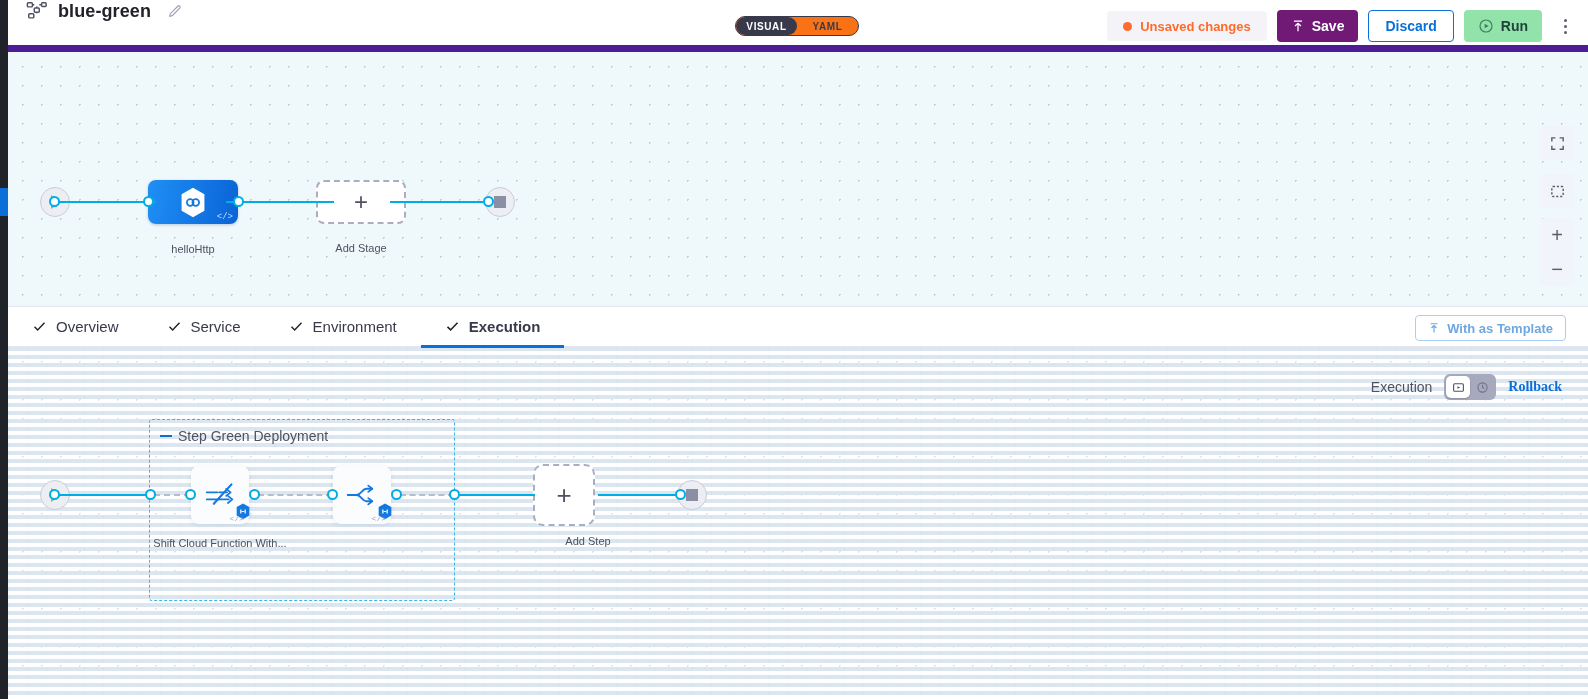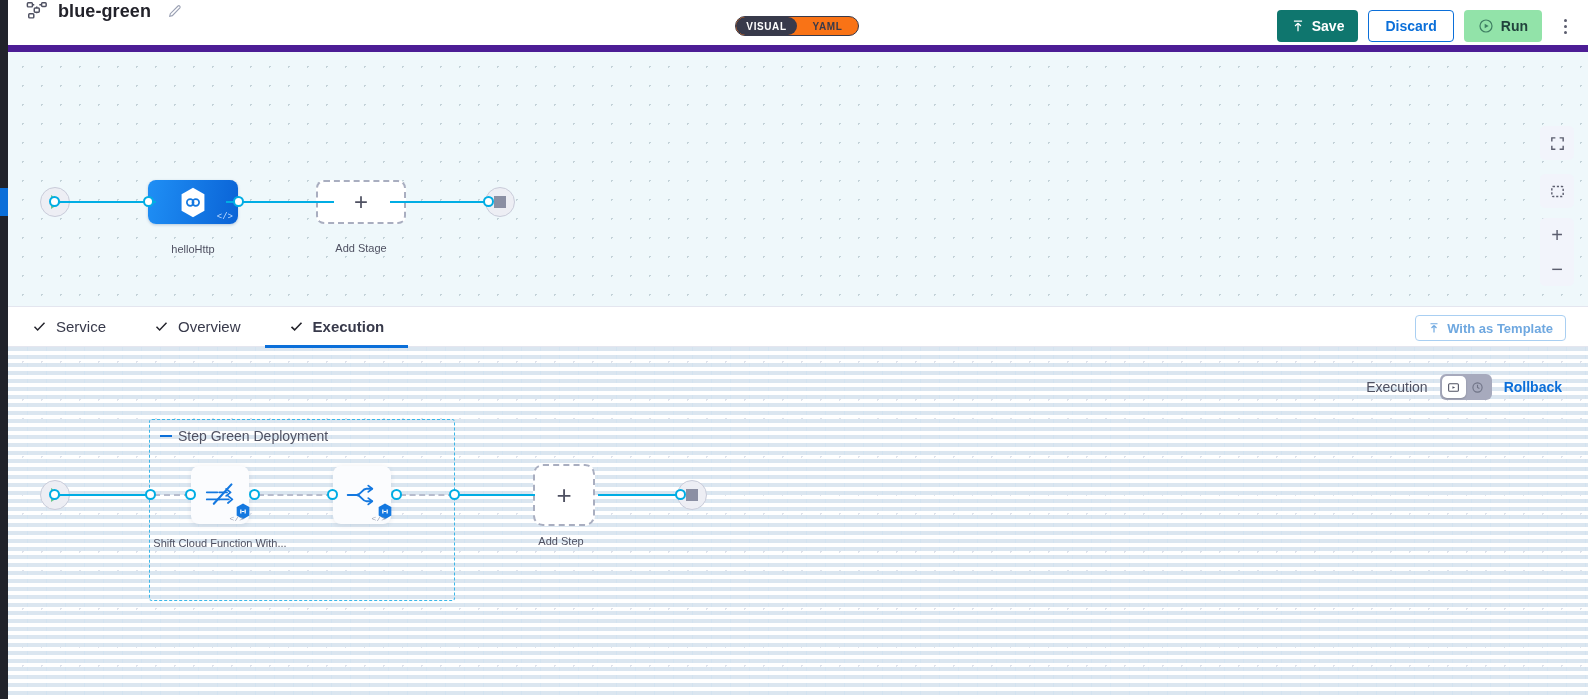--- a/index.html
+++ b/index.html
@@ -273,6 +273,10 @@
     </div>
 
     <div class="hdr-right">
+      <div class="unsaved-chip">
+        <span class="unsaved-dot"></span>
+        <span>Unsaved changes</span>
+      </div>
       <button class="btn-save">
         <svg width="14" height="14" viewBox="0 0 24 24" fill="none" stroke="currentColor" stroke-width="2.2">
           <path d="M5 3.5h14M12 21V7M12 7l-5 5M12 7l5 5"></path>

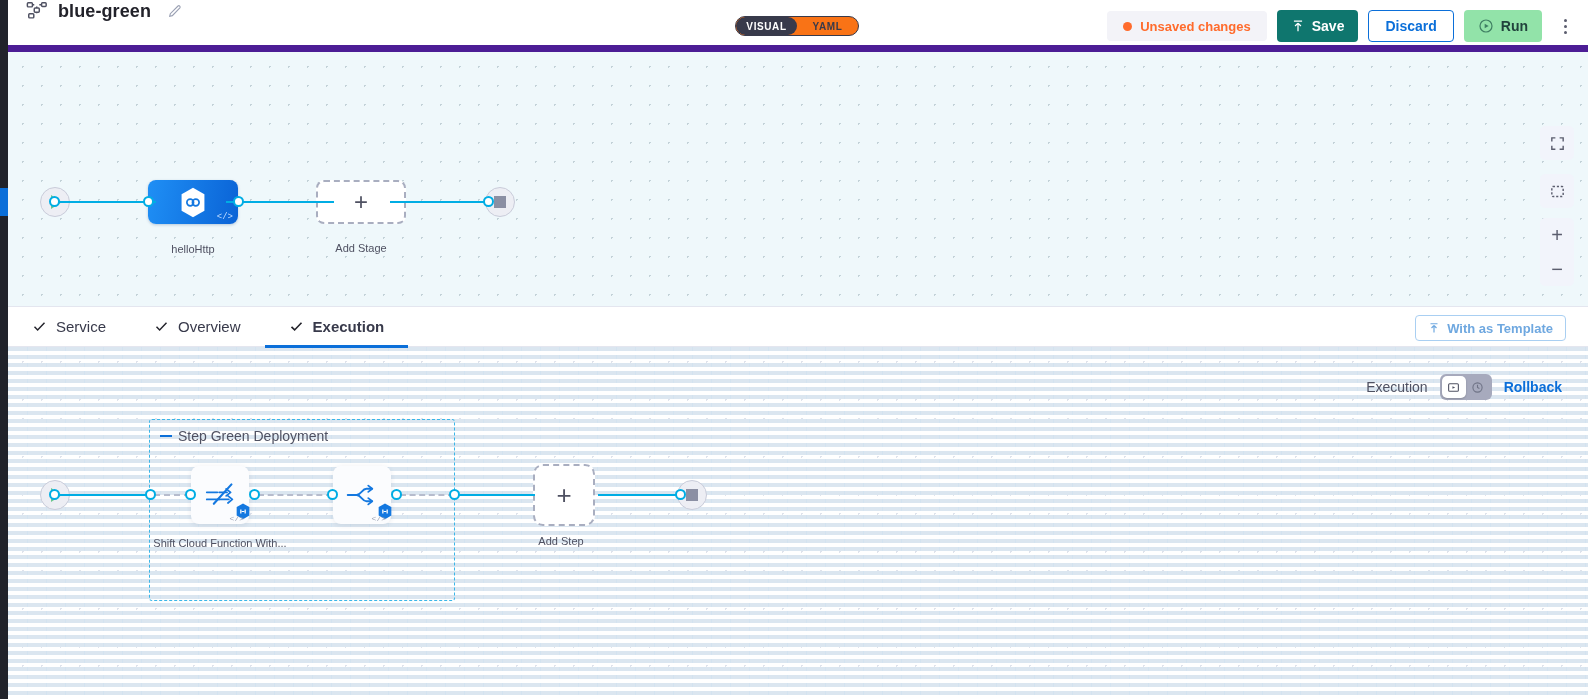--- a/index.html
+++ b/index.html
@@ -58,7 +58,7 @@
   }
   .unsaved-dot { width: 9px; height: 9px; border-radius: 50%; background: #ff6b2c; display:block; }
   .btn-save {
-    height: 32px; padding: 0 14px; border-radius: 4px; background: #0f766e; border: none;
+    height: 32px; padding: 0 14px; border-radius: 4px; background: #701a75; border: none;
     color: #ffffff; font-size: 14px; font-weight: bold;
     display: flex; align-items: center; gap: 7px; cursor: pointer;
     font-family: "Liberation Sans", sans-serif;

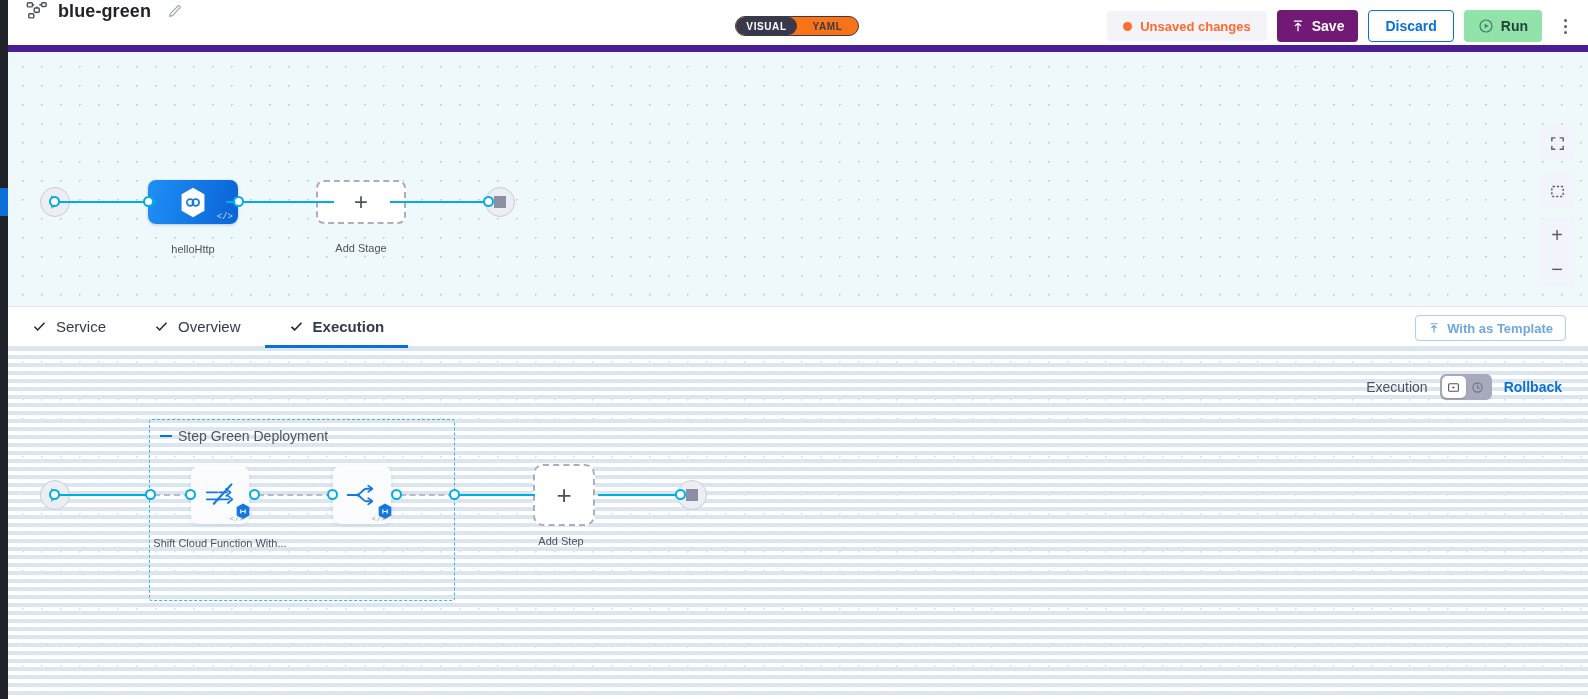--- a/index.html
+++ b/index.html
@@ -357,7 +357,7 @@
             <path d="M4 12.5l5 5L20 6"></path>
           </svg>
       </span>
-      <span>Service</span>
+      <span>Overview</span>
     </div>
     <div class="tab">
       <span class="check">
@@ -365,7 +365,7 @@
             <path d="M4 12.5l5 5L20 6"></path>
           </svg>
       </span>
-      <span>Overview</span>
+      <span>Service</span>
     </div>
     <div class="tab active">
       <span class="check">

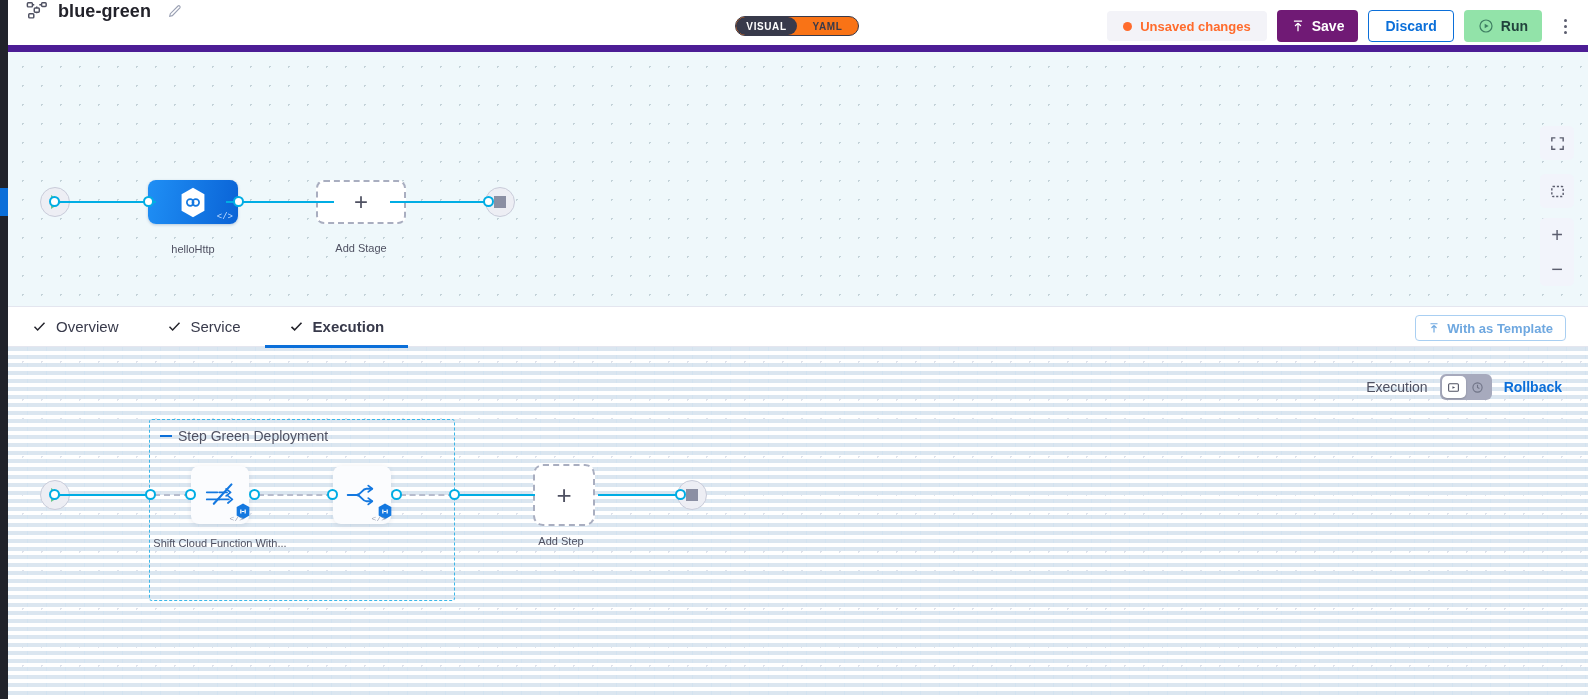--- a/index.html
+++ b/index.html
@@ -367,6 +367,14 @@
       </span>
       <span>Service</span>
     </div>
+    <div class="tab">
+      <span class="check">
+        <svg viewBox="0 0 24 24" fill="none" stroke="currentColor" stroke-width="2.3">
+            <path d="M4 12.5l5 5L20 6"></path>
+          </svg>
+      </span>
+      <span>Environment</span>
+    </div>
     <div class="tab active">
       <span class="check">
         <svg viewBox="0 0 24 24" fill="none" stroke="currentColor" stroke-width="2.6">

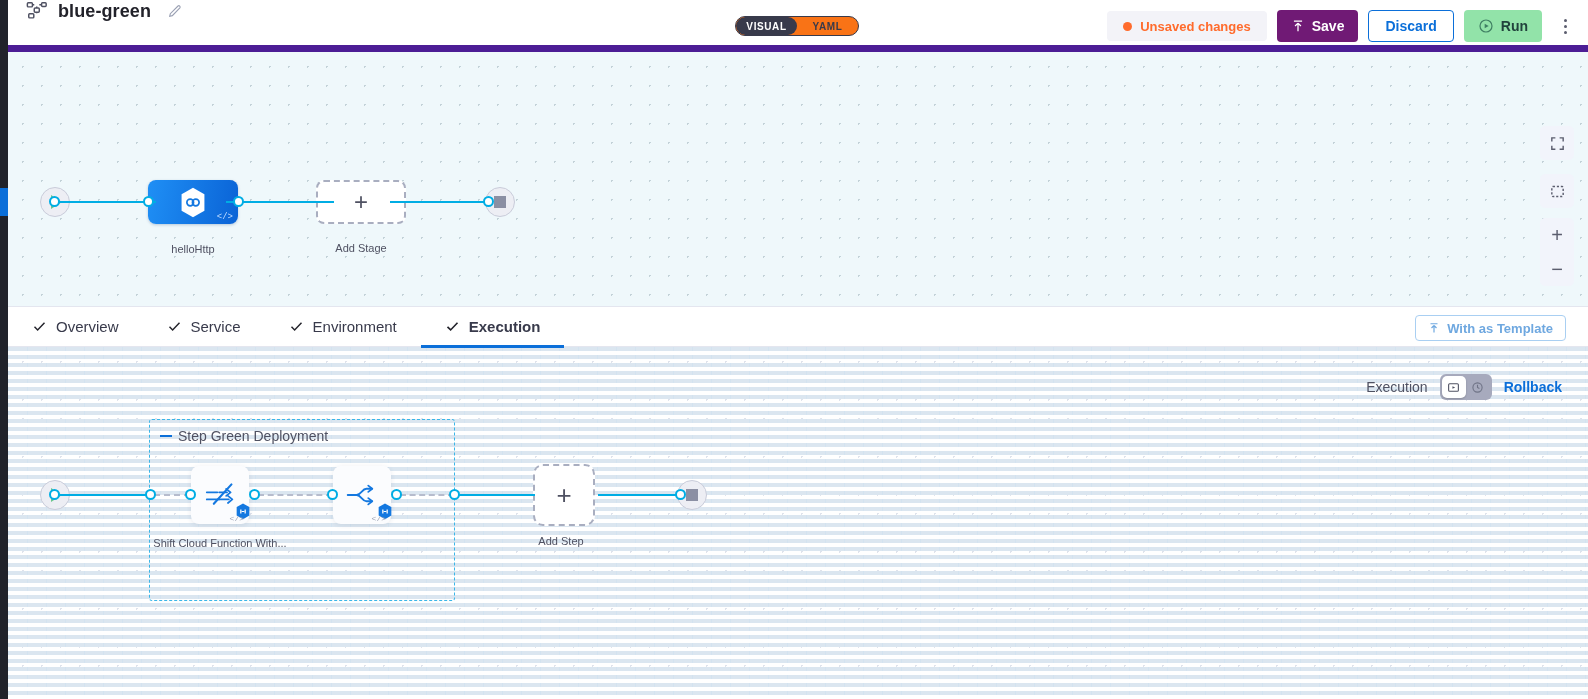--- a/index.html
+++ b/index.html
@@ -238,7 +238,7 @@
     width: 26px; height: 22px; display: flex; align-items: center; justify-content: center;
     color: #6f7386;
   }
-  .rollback-link { font-size: 14px; color: #0b6fd9; font-weight: bold; cursor: pointer; }
+  .rollback-link { font-size: 14px; color: #0b6fd9; font-weight: bold; cursor: pointer; font-family: Liberation Serif, serif; }
 </style>
 </head>
 <body>

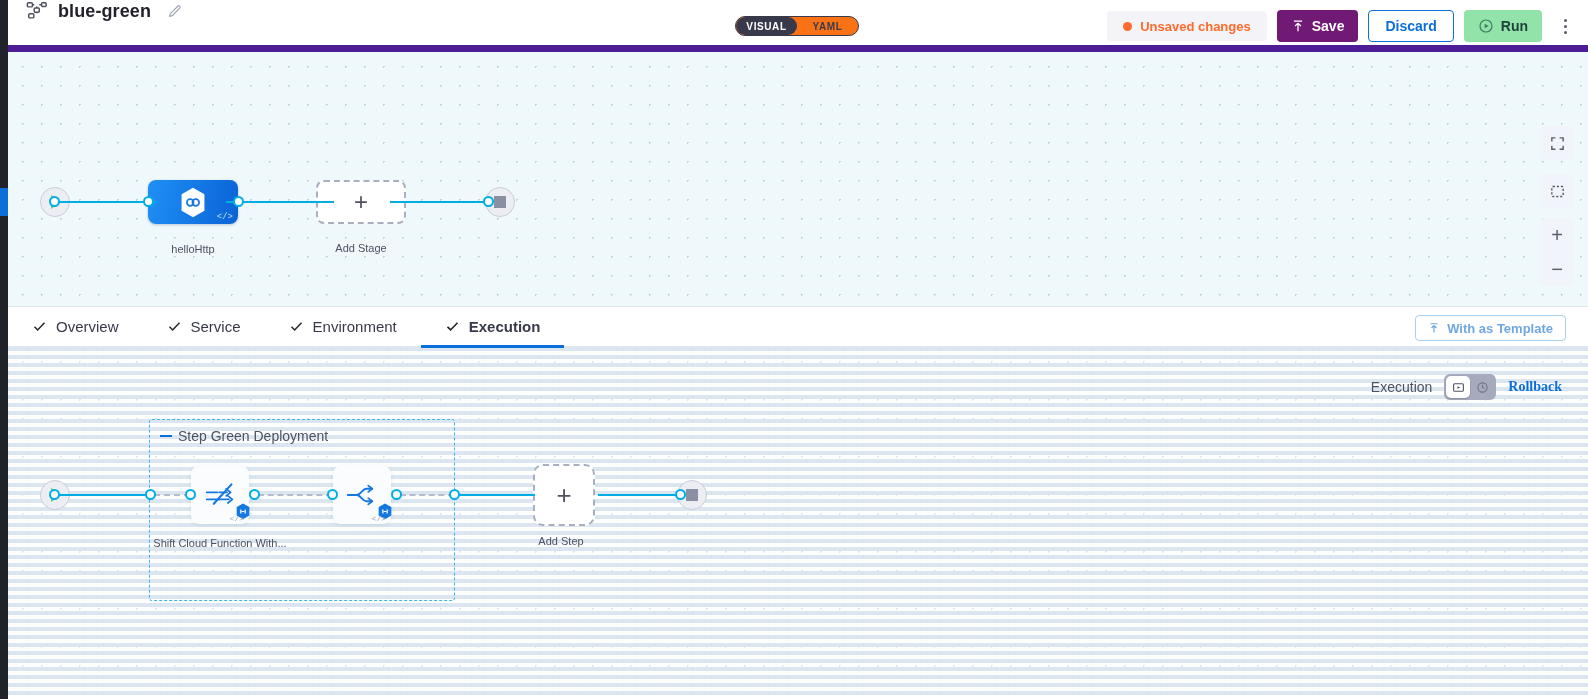--- a/index.html
+++ b/index.html
@@ -453,7 +453,7 @@
     <div class="add-step-node" style="left:525px; top:117px;">
       <span>+</span>
     </div>
-    <div class="node-label" style="left:473px; top:186px;">Add Step</div>
+    <div class="node-label" style="left:500px; top:186px;">Add Step</div>
 
     <div class="port" style="left:667px; top:142px;"></div>
     <div class="term-node" style="left:669px; top:133px;">

